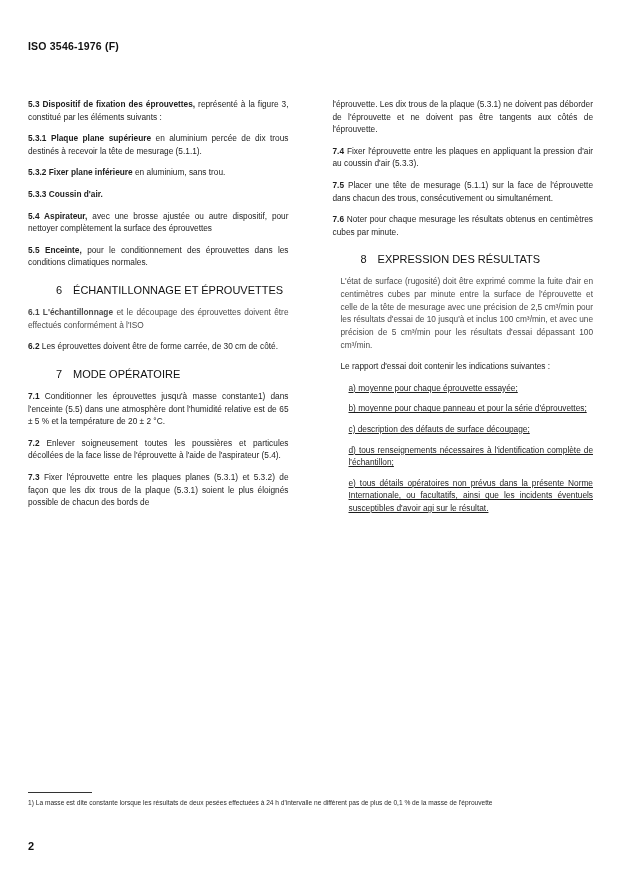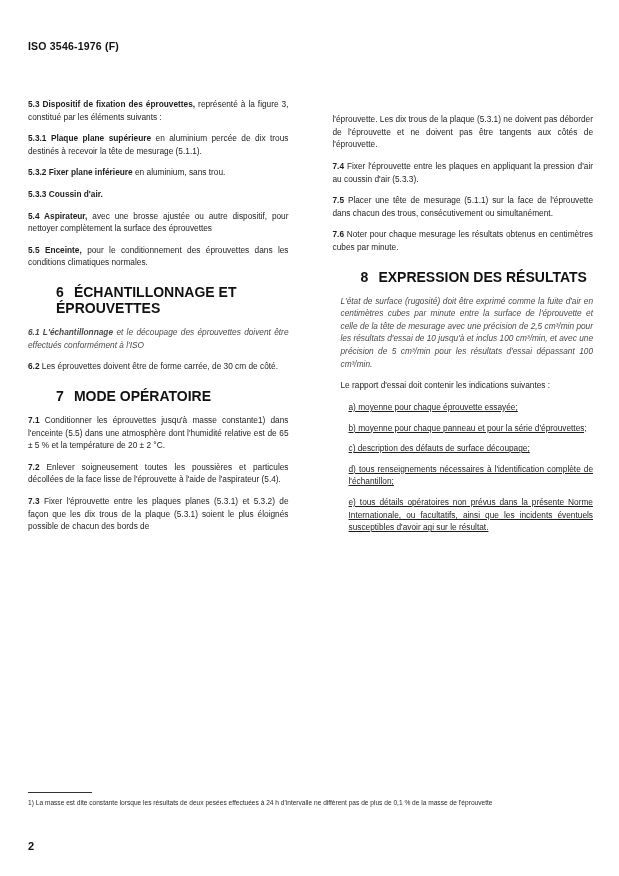--- a/index.html
+++ b/index.html
@@ -37,7 +37,6 @@
     width: 565px;
     display: flex;
     gap: 44px;
-    align-items: flex-end;
   }
   .col {
     width: 266px;

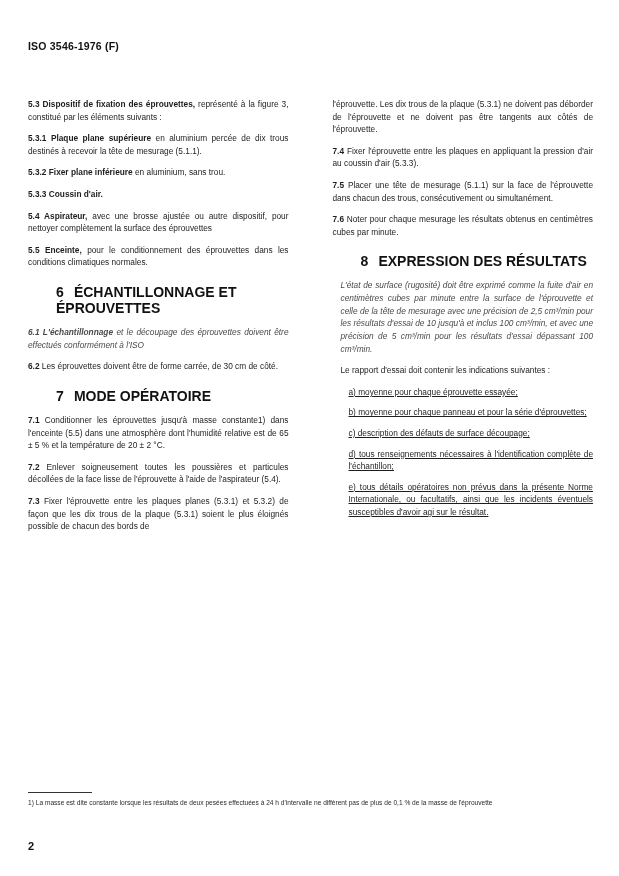--- a/index.html
+++ b/index.html
@@ -52,8 +52,8 @@
     font-weight: bold;
   }
   .clause {
-    font-size: 14px;
-    font-weight: bold;
+    font-size: 11px;
+    font-weight: normal;
     margin-top: 15px;
     margin-bottom: 10px;
     color: #111;

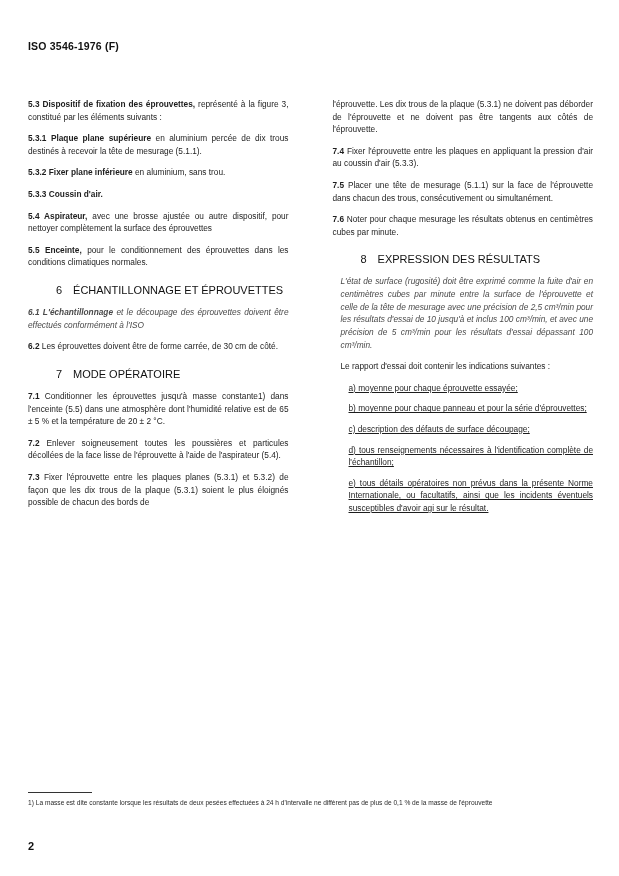--- a/index.html
+++ b/index.html
@@ -83,7 +83,6 @@
   }
   .faded {
     color: #4a4a4a;
-    font-style: italic;
   }
   .footnote-rule {
     position: absolute;

